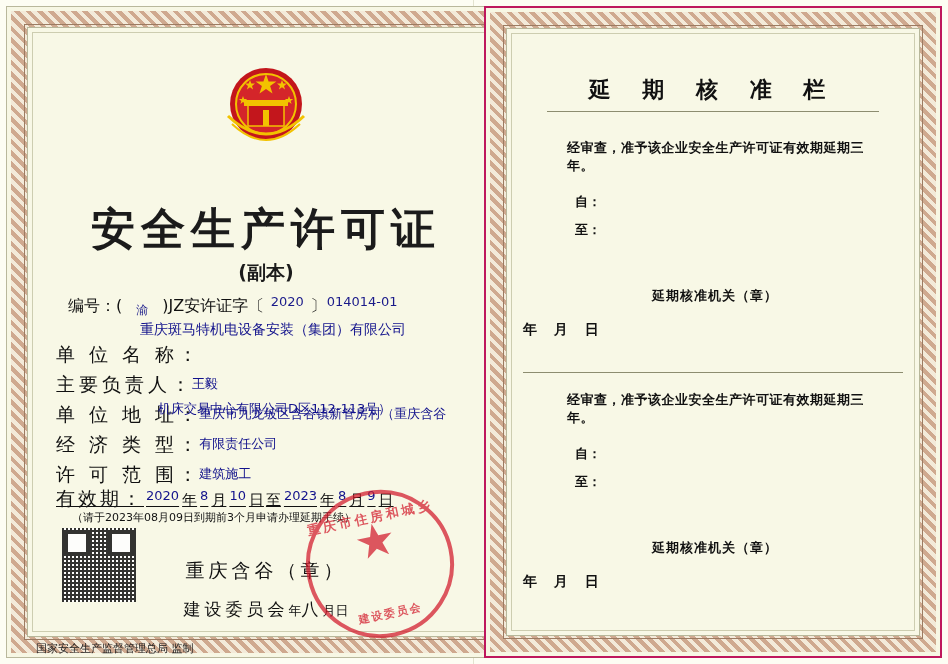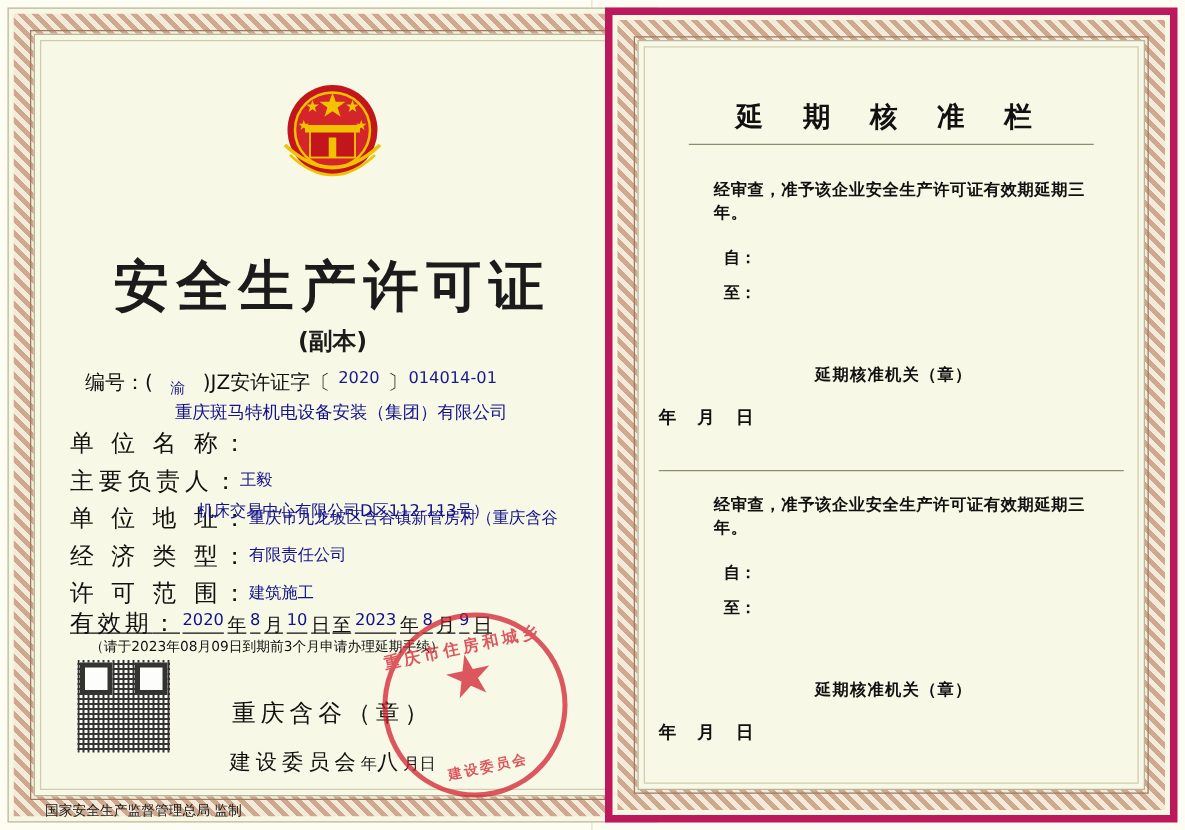--- a/index.html
+++ b/index.html
@@ -34,7 +34,7 @@
   .panel-right {
     left: 484px; top: 6px;
     width: 458px; height: 652px;
-    border: 6px solid #be185d;
+    border: 2px solid #be185d;
   }
 
   

